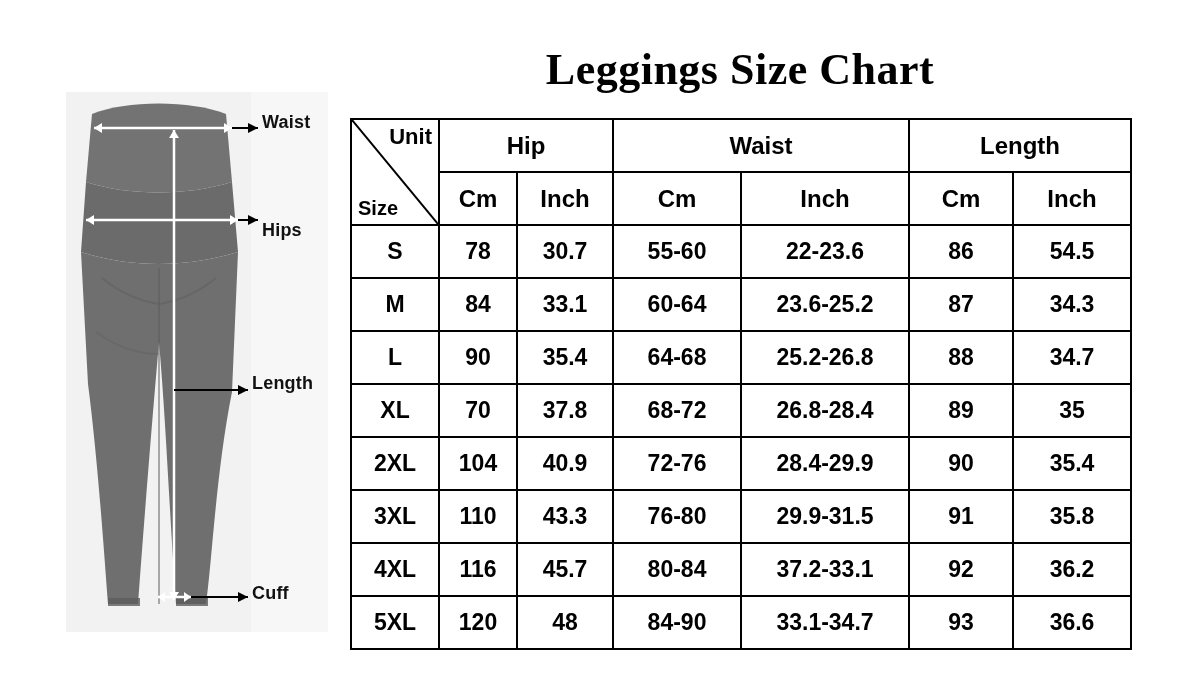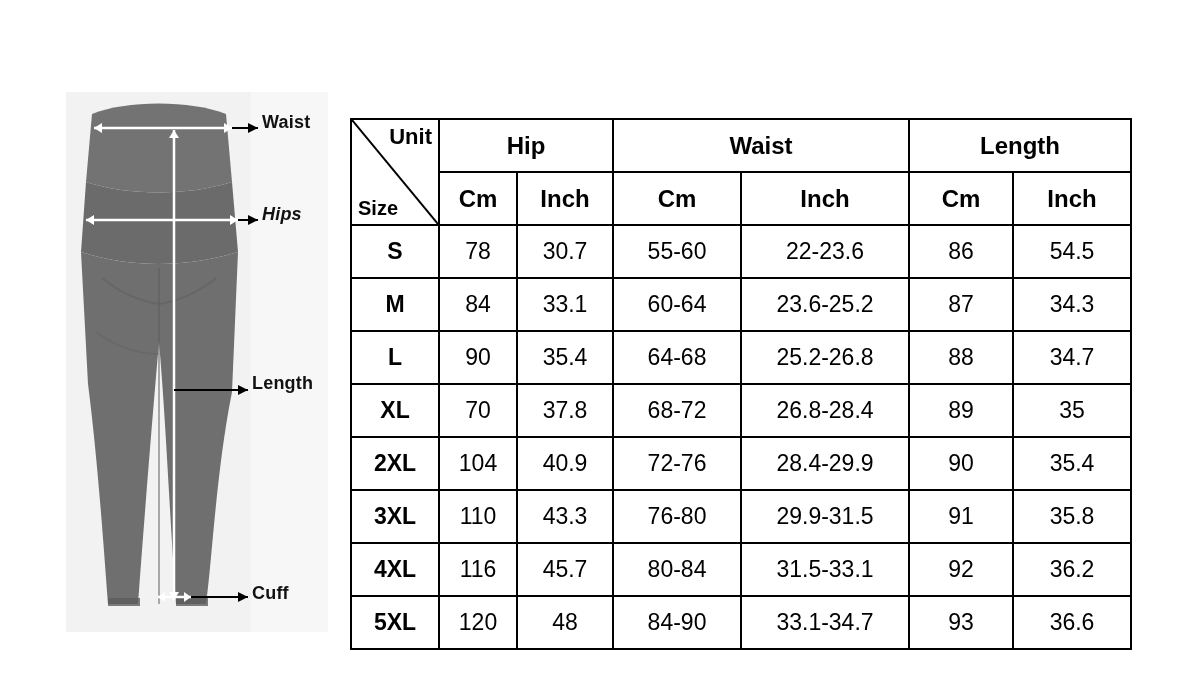--- a/index.html
+++ b/index.html
@@ -204,6 +204,7 @@
     <div class="callout-label lbl-cuff">Cuff</div>
   </div>
 
+  <div class="chart-title">Leggings Size Chart</div>
 
   <div class="table-wrap">
     <table class="size-chart">

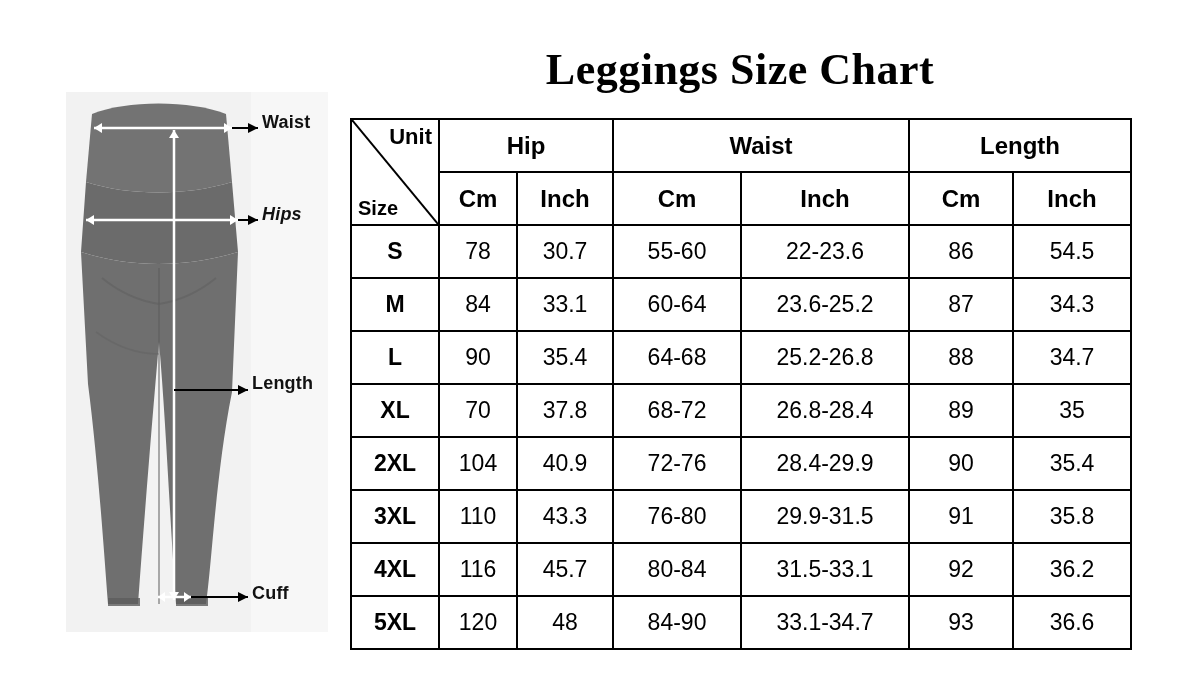--- a/index.html
+++ b/index.html
@@ -53,7 +53,7 @@
     letter-spacing: 0.2px;
   }
   .lbl-waist  { left: 196px; top: 20px; }
-  .lbl-hips   { left: 196px; top: 112px; font-style: italic; }
+  .lbl-hips   { left: 196px; top: 128px; }
   .lbl-length { left: 186px; top: 281px; }
   .lbl-cuff   { left: 186px; top: 491px; }
 

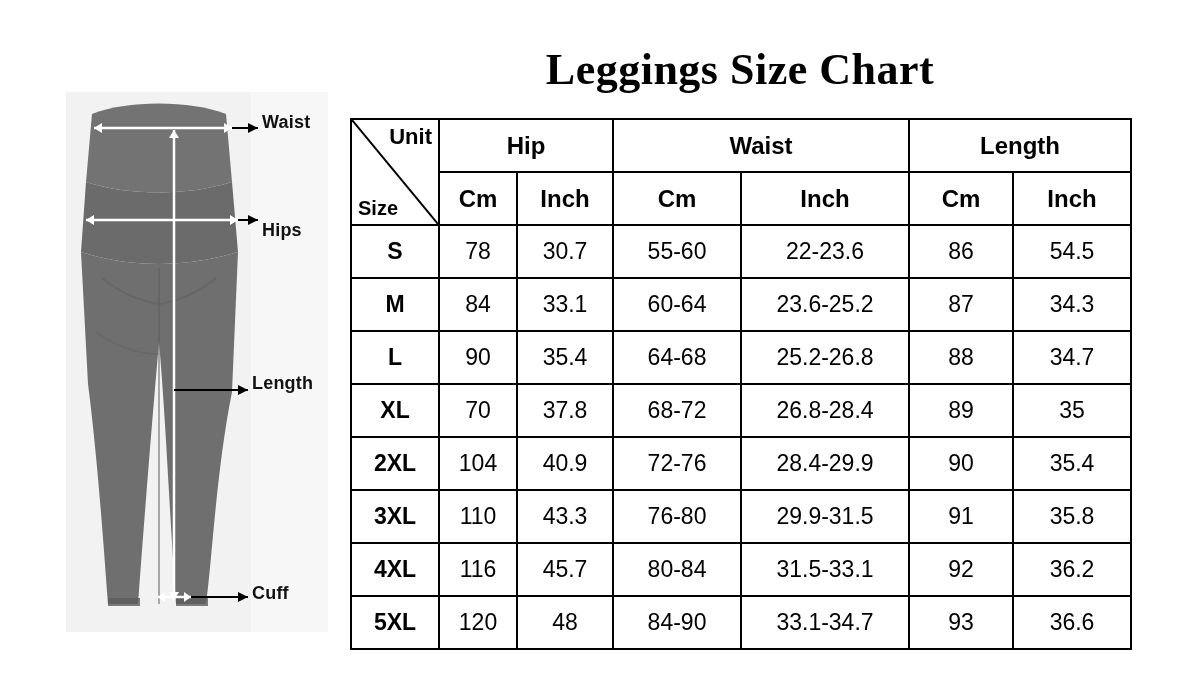--- a/index.html
+++ b/index.html
@@ -104,7 +104,7 @@
     font-size: 25px;
   }
   td.val-cell {
-    font-weight: 400;
+    font-weight: 700;
     font-size: 24px;
   }
   

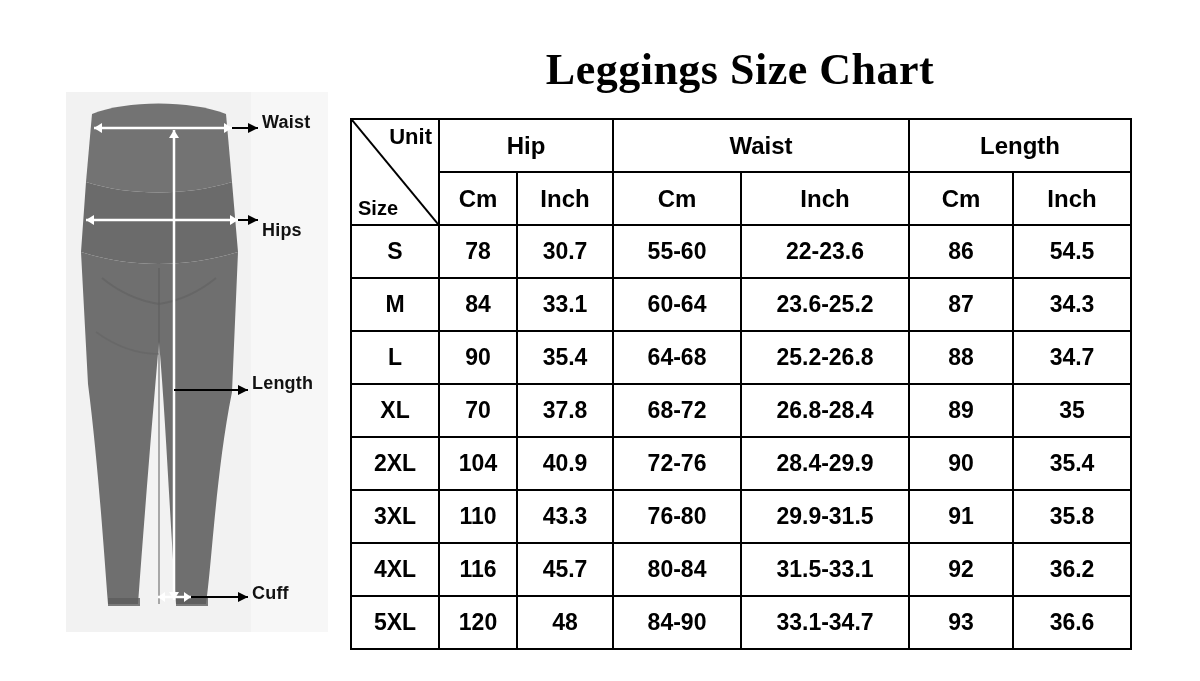--- a/index.html
+++ b/index.html
@@ -299,7 +299,7 @@
           <td class="val-cell">116</td>
           <td class="val-cell">45.7</td>
           <td class="val-cell">80-84</td>
-          <td class="val-cell">31.5-33.1</td>
+          <td class="val-cell">37.2-33.1</td>
           <td class="val-cell">92</td>
           <td class="val-cell">36.2</td>
         </tr>

